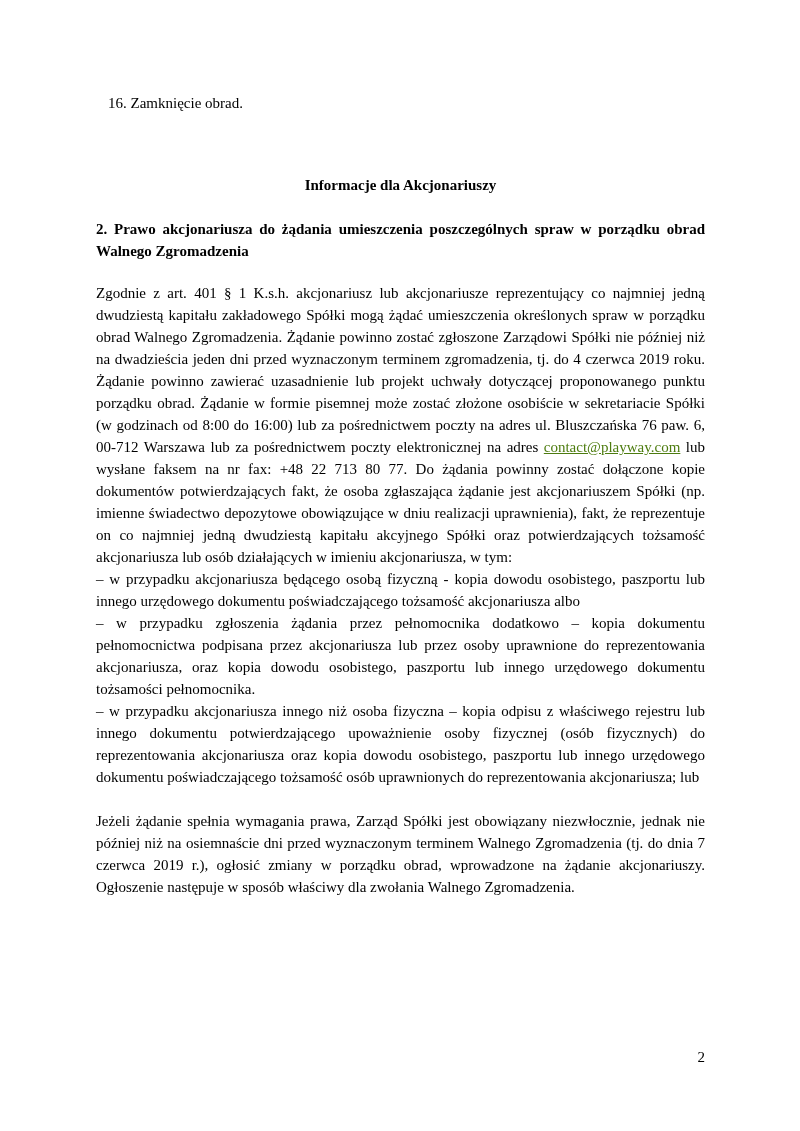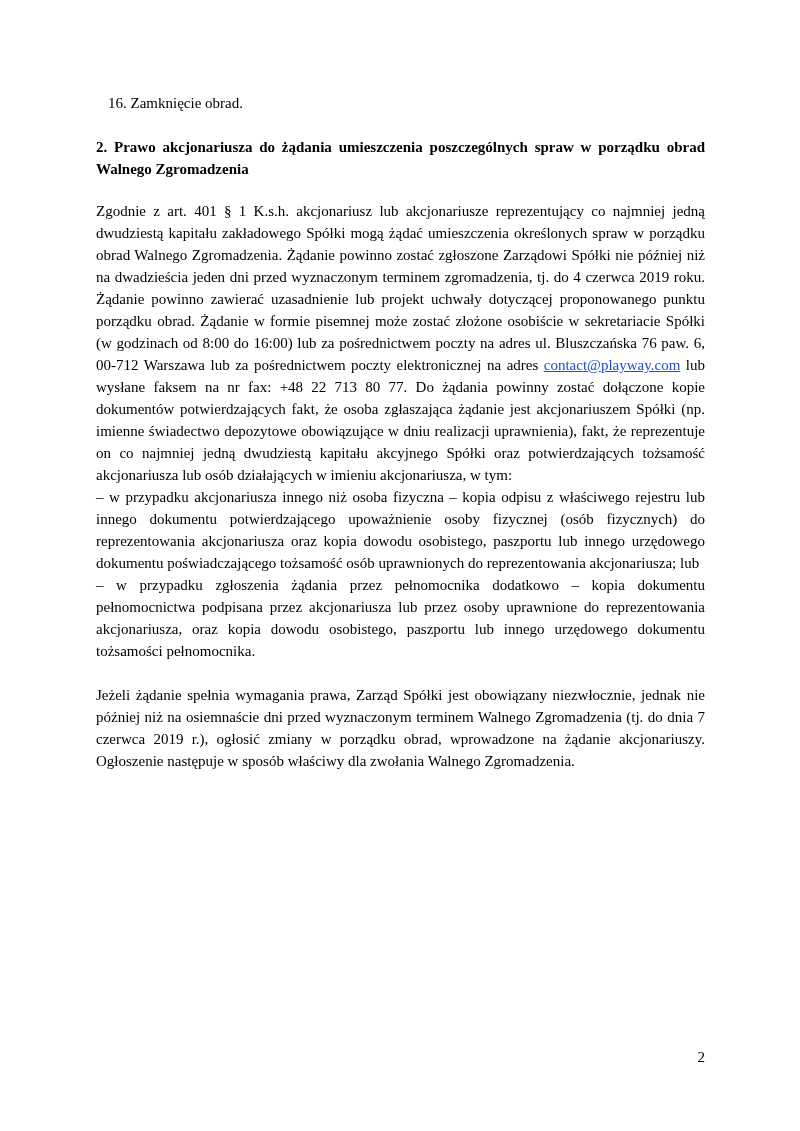--- a/index.html
+++ b/index.html
@@ -78,6 +78,7 @@
 
     <p class="agenda-item">16. Zamknięcie obrad.</p>
 
+    <p class="doc-title">Informacje dla Akcjonariuszy</p>
 
     <p class="section-heading first">2. Prawo akcjonariusza do żądania umieszczenia poszczególnych spraw w porządku obrad Walnego Zgromadzenia</p>
 

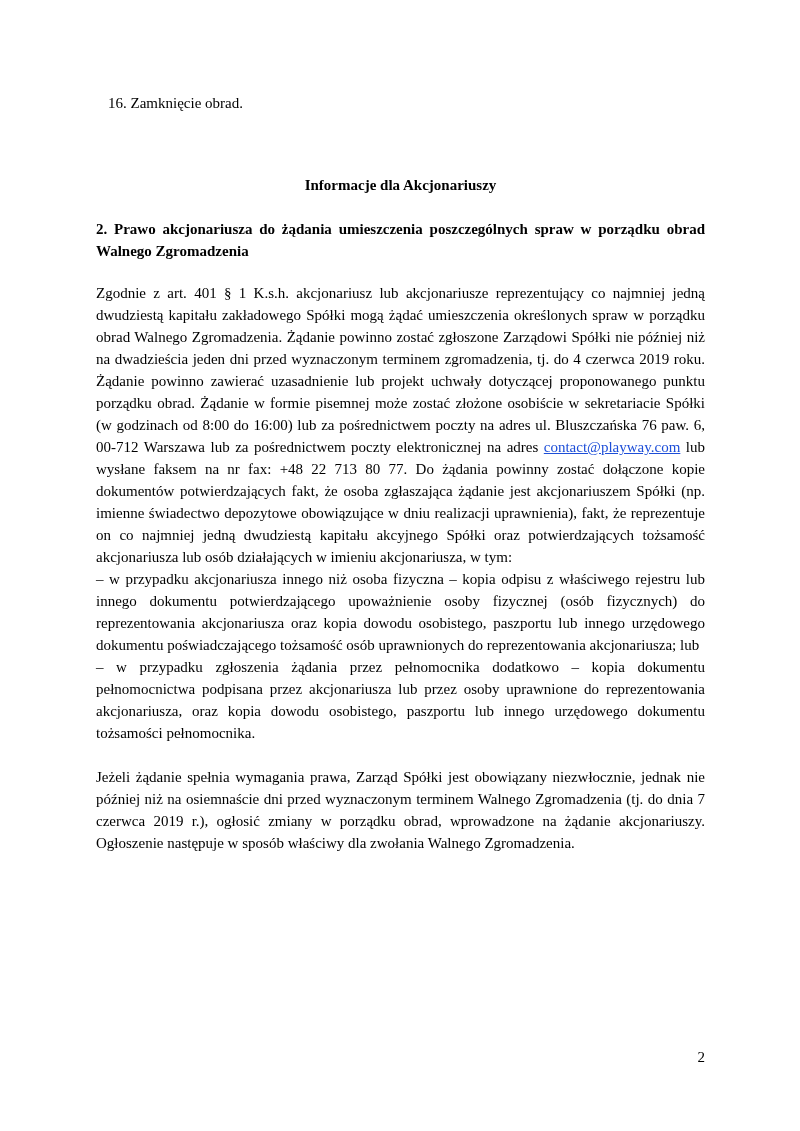--- a/index.html
+++ b/index.html
@@ -56,7 +56,7 @@
     margin-top: 22px !important;
   }
   .email-link {
-    color: #1d4ed8;
+    color: #4d7c0f;
     text-decoration: underline;
     cursor: pointer;
   }

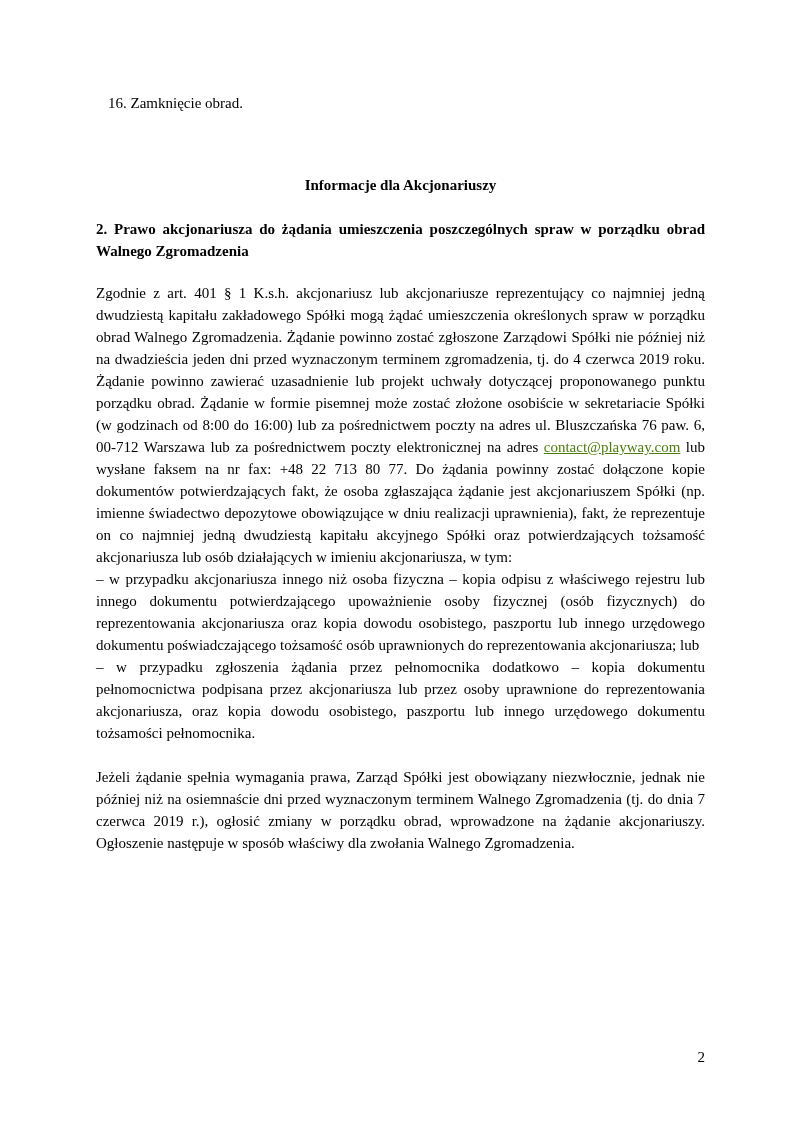--- a/index.html
+++ b/index.html
@@ -84,6 +84,7 @@
 
     <p class="para-1"><span>Zgodnie z art. 401 § 1 K.s.h. akcjonariusz lub akcjonariusze reprezentujący co najmniej jedną dwudziestą kapitału zakładowego Spółki mogą żądać umieszczenia określonych spraw w porządku obrad Walnego Zgromadzenia. Żądanie powinno zostać zgłoszone Zarządowi Spółki nie później niż na dwadzieścia jeden dni przed wyznaczonym terminem zgromadzenia, tj. do 4 czerwca 2019 roku. Żądanie powinno zawierać uzasadnienie lub projekt uchwały dotyczącej proponowanego punktu porządku obrad. Żądanie w formie pisemnej może zostać złożone osobiście w sekretariacie Spółki (w godzinach od 8:00 do 16:00) lub za pośrednictwem poczty na adres ul. Bluszczańska 76 paw. 6, 00-712 Warszawa lub za pośrednictwem poczty elektronicznej na adres </span><a class="email-link">contact@playway.com</a><span> lub wysłane faksem na nr fax: +48 22 713 80 77. Do żądania powinny zostać dołączone kopie dokumentów potwierdzających fakt, że osoba zgłaszająca żądanie jest akcjonariuszem Spółki (np. imienne świadectwo depozytowe obowiązujące w dniu realizacji uprawnienia), fakt, że reprezentuje on co najmniej jedną dwudziestą kapitału akcyjnego Spółki oraz potwierdzających tożsamość akcjonariusza lub osób działających w imieniu akcjonariusza, w tym:</span></p>
 
+    <p>– w przypadku akcjonariusza będącego osobą fizyczną - kopia dowodu osobistego, paszportu lub innego urzędowego dokumentu poświadczającego tożsamość akcjonariusza albo</p>
 
     <p>– w przypadku akcjonariusza innego niż osoba fizyczna – kopia odpisu z właściwego rejestru lub innego dokumentu potwierdzającego upoważnienie osoby fizycznej (osób fizycznych) do reprezentowania akcjonariusza oraz kopia dowodu osobistego, paszportu lub innego urzędowego dokumentu poświadczającego tożsamość osób uprawnionych do reprezentowania akcjonariusza; lub</p>
 

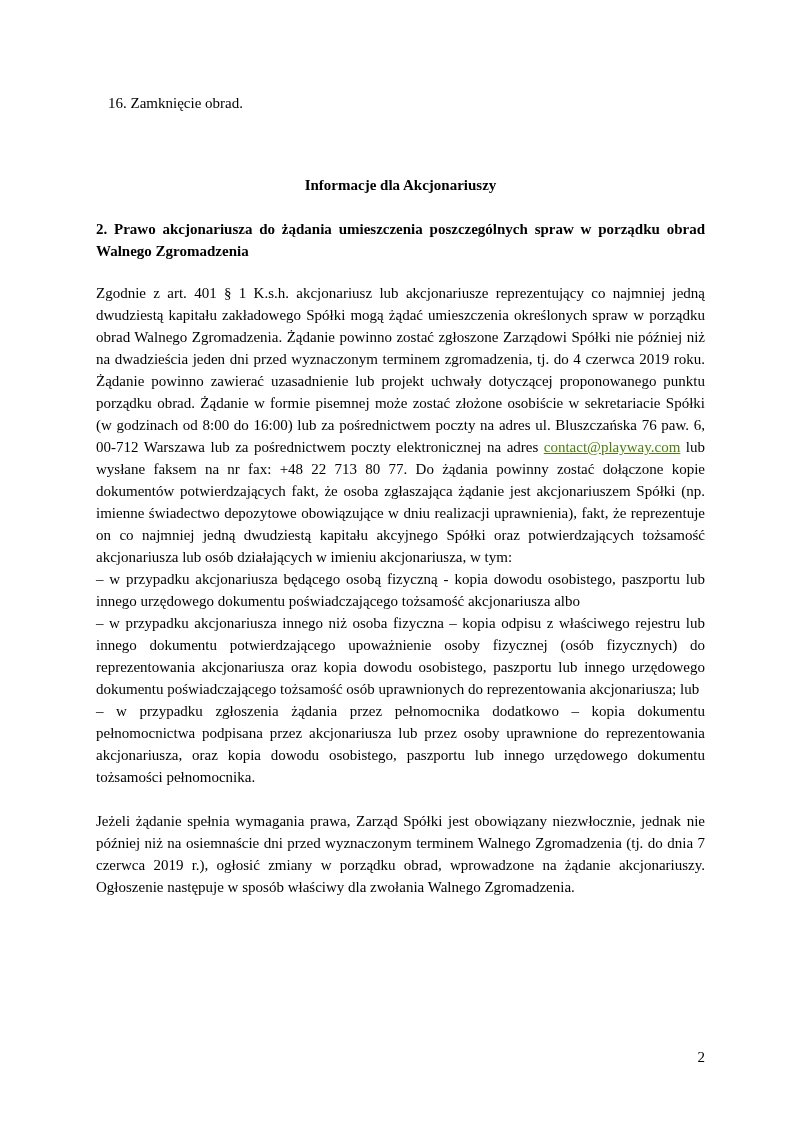--- a/index.html
+++ b/index.html
@@ -86,9 +86,9 @@
 
     <p>– w przypadku akcjonariusza będącego osobą fizyczną - kopia dowodu osobistego, paszportu lub innego urzędowego dokumentu poświadczającego tożsamość akcjonariusza albo</p>
 
+    <p>– w przypadku zgłoszenia żądania przez pełnomocnika dodatkowo – kopia dokumentu pełnomocnictwa podpisana przez akcjonariusza lub przez osoby uprawnione do reprezentowania akcjonariusza, oraz kopia dowodu osobistego, paszportu lub innego urzędowego dokumentu tożsamości pełnomocnika.</p>
+
     <p>– w przypadku akcjonariusza innego niż osoba fizyczna – kopia odpisu z właściwego rejestru lub innego dokumentu potwierdzającego upoważnienie osoby fizycznej (osób fizycznych) do reprezentowania akcjonariusza oraz kopia dowodu osobistego, paszportu lub innego urzędowego dokumentu poświadczającego tożsamość osób uprawnionych do reprezentowania akcjonariusza; lub</p>
-
-    <p>– w przypadku zgłoszenia żądania przez pełnomocnika dodatkowo – kopia dokumentu pełnomocnictwa podpisana przez akcjonariusza lub przez osoby uprawnione do reprezentowania akcjonariusza, oraz kopia dowodu osobistego, paszportu lub innego urzędowego dokumentu tożsamości pełnomocnika.</p>
 
     <p class="para-2">Jeżeli żądanie spełnia wymagania prawa, Zarząd Spółki jest obowiązany niezwłocznie, jednak nie później niż na osiemnaście dni przed wyznaczonym terminem Walnego Zgromadzenia (tj. do dnia 7 czerwca 2019 r.), ogłosić zmiany w porządku obrad, wprowadzone na żądanie akcjonariuszy. Ogłoszenie następuje w sposób właściwy dla zwołania Walnego Zgromadzenia.</p>
 

